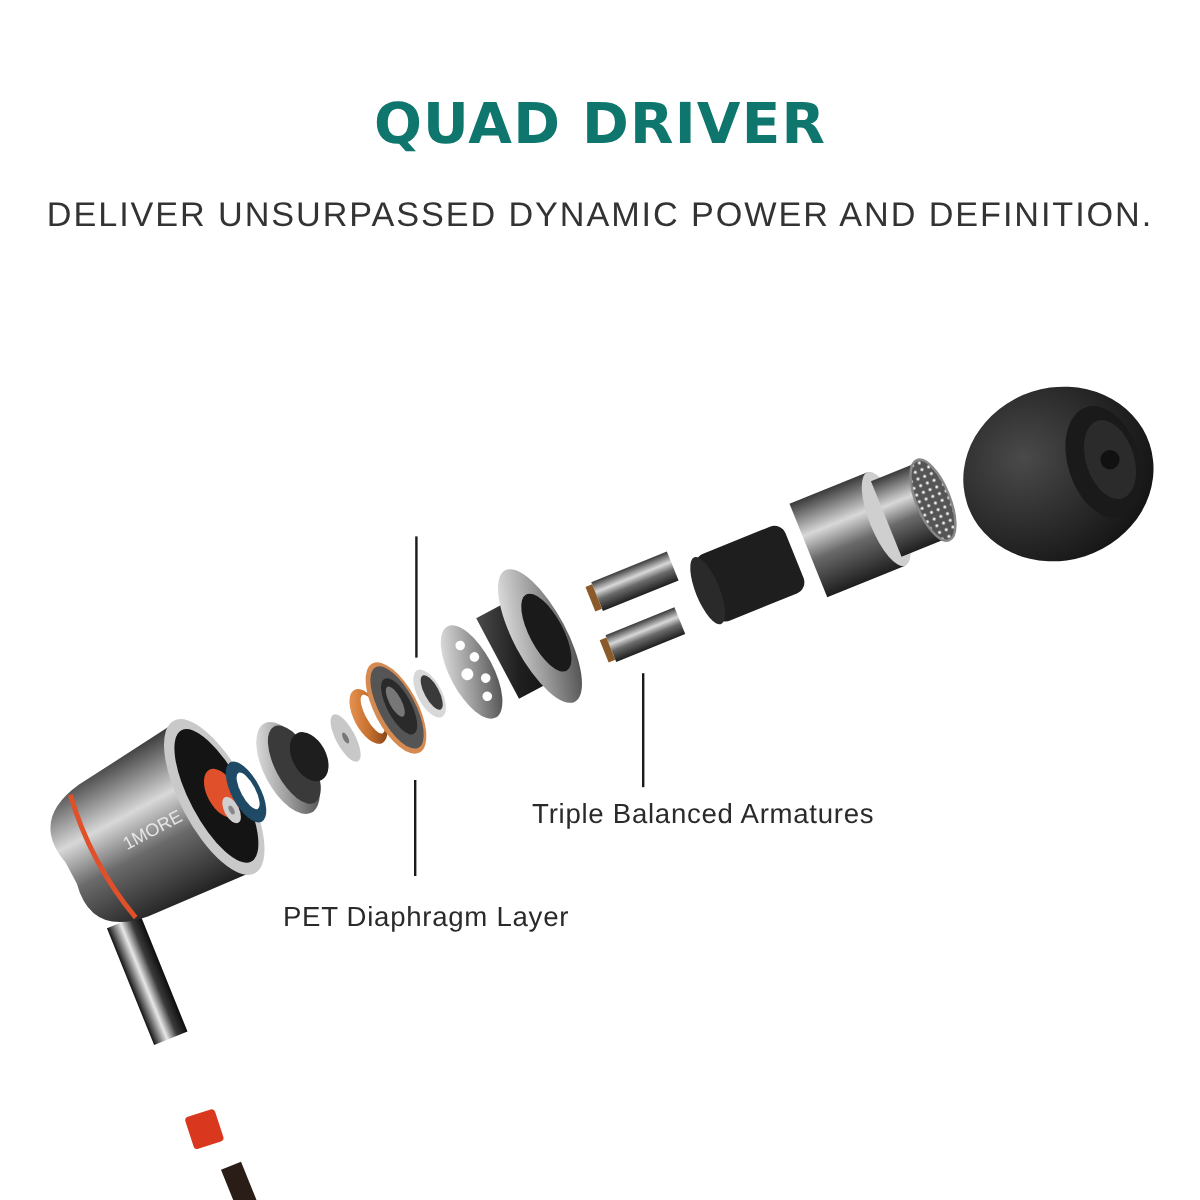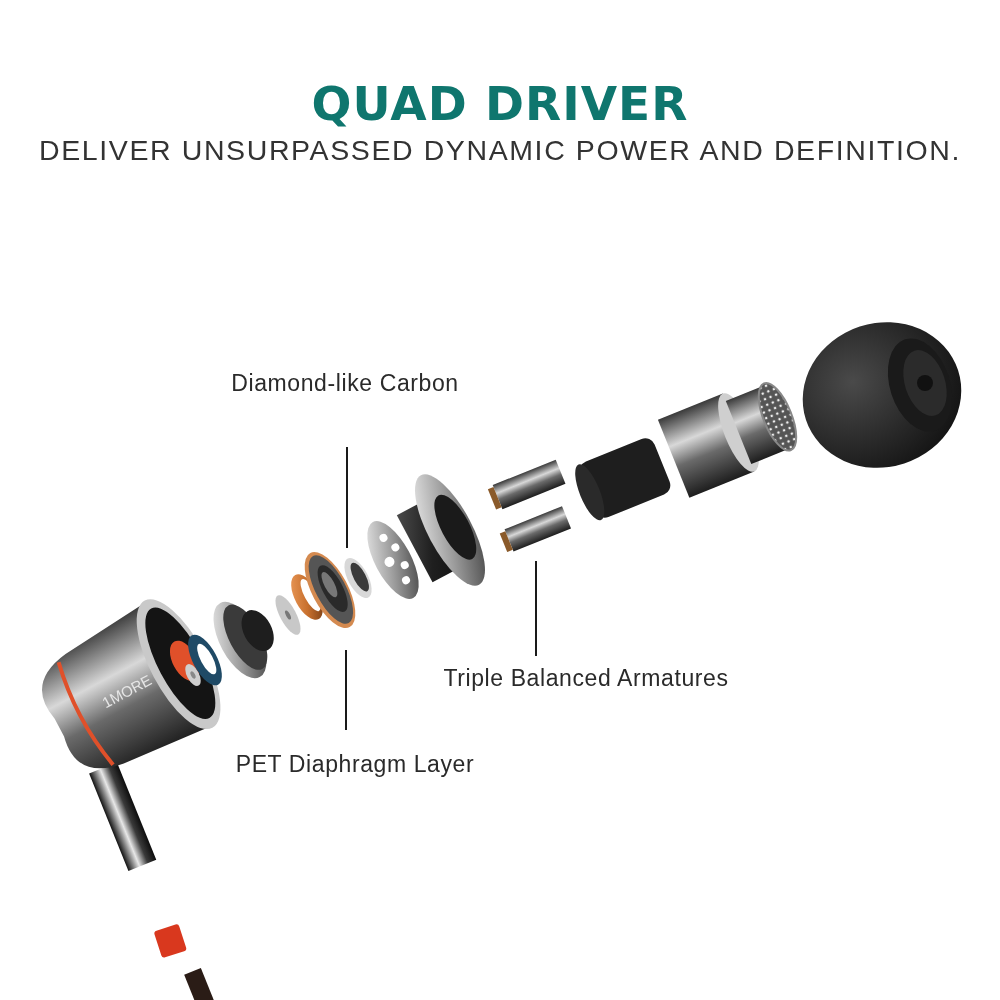--- a/index.html
+++ b/index.html
@@ -8,7 +8,7 @@
   .title { position: absolute; top: 74px; left: 0; width: 1000px; text-align: center;
            font-family: "DejaVu Sans", sans-serif; font-weight: bold; font-size: 47px;
            letter-spacing: 1px; color: #0f766e; line-height: 60px; }
-  .subtitle { position: absolute; top: 132px; left: 0; width: 1000px; text-align: center;
+  .subtitle { position: absolute; top: 161px; left: 0; width: 1000px; text-align: center;
               font-family: "Liberation Sans", sans-serif; font-size: 28.5px; color: #333;
               letter-spacing: 1.6px; line-height: 36px; }
   .label { position: absolute; font-family: "Liberation Sans", sans-serif; font-size: 23px;

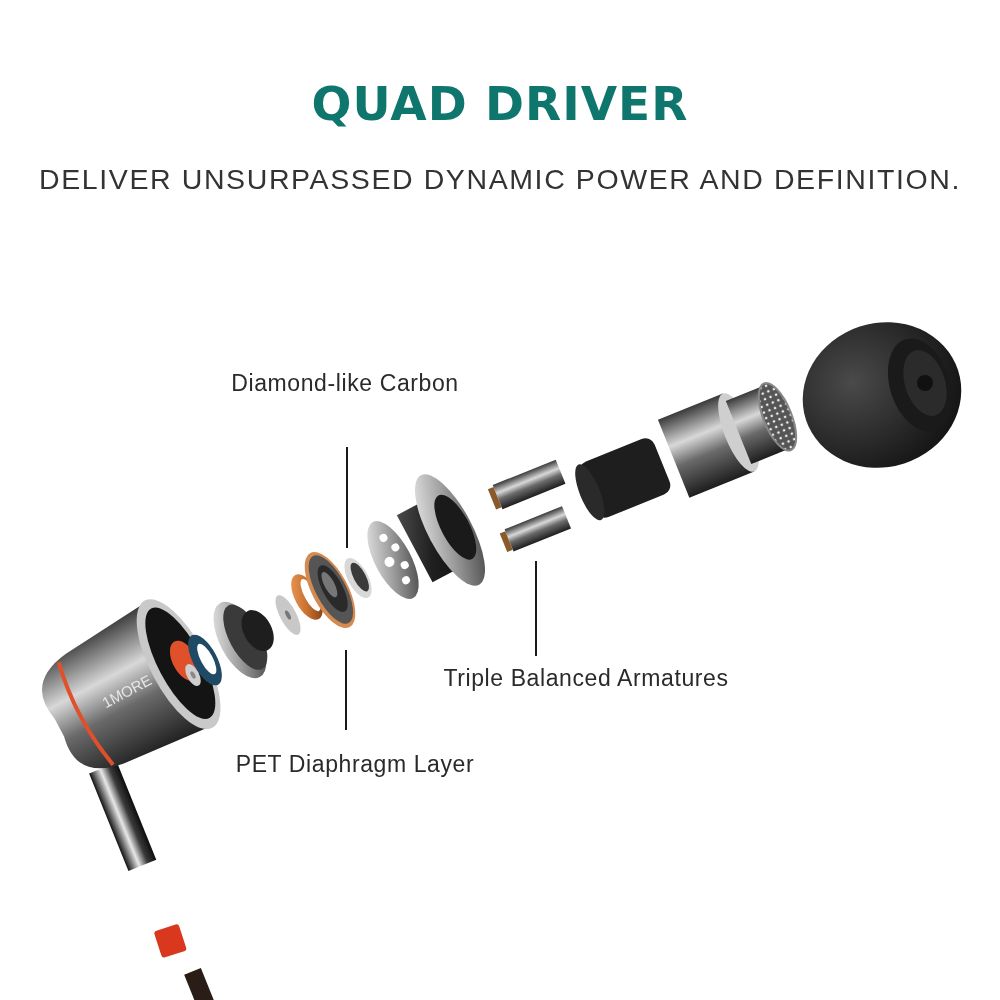--- a/index.html
+++ b/index.html
@@ -172,7 +172,6 @@
 <div class="leader" style="left:345px; top:650px; height:80px;"></div>
 
 <div class="label" style="left:200px; top:367px; width:290px;">
-  <div>Diamond-like Carbon</div>
 </div>
 <div class="label" style="left:416px; top:662px; width:340px;">
   <div>Triple Balanced Armatures</div>

